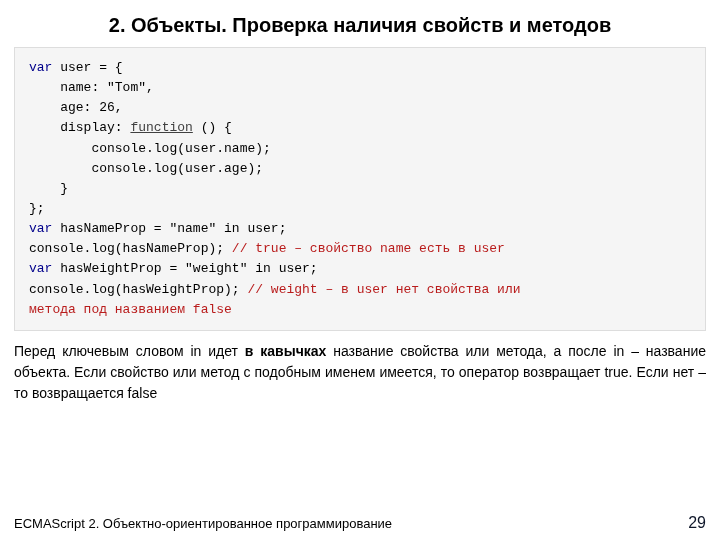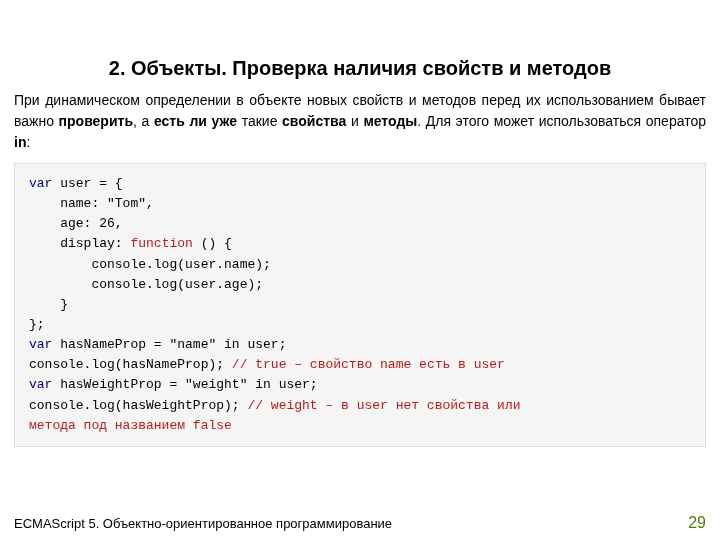--- a/index.html
+++ b/index.html
@@ -20,7 +20,6 @@
       font-weight: bold;
       padding: 14px 20px 10px 20px;
       color: #000;
-      margin-top: 43px;
     }
 
     .content-area {

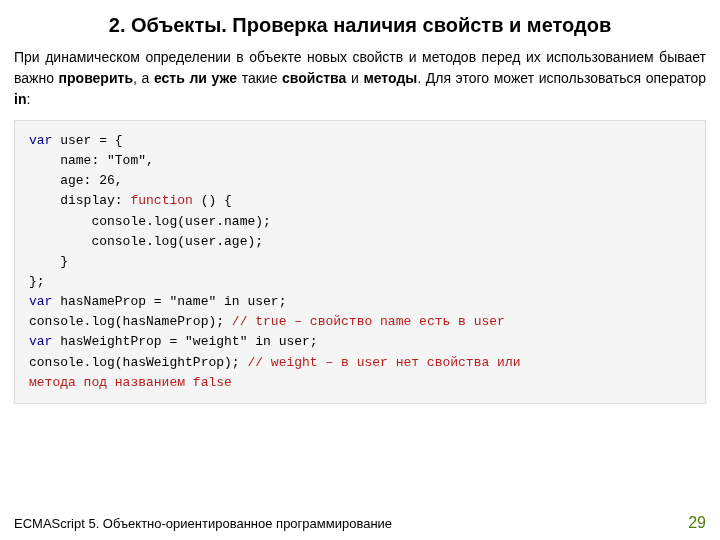--- a/index.html
+++ b/index.html
@@ -103,9 +103,6 @@
 
 <div class="content-area">
 
-  <div class="intro-text">
-    При динамическом определении в объекте новых свойств и методов перед их использованием бывает важно <b>проверить</b>, а <b>есть ли уже</b> такие <b>свойства</b> и <b>методы</b>. Для этого может использоваться оператор <b>in</b>:
-  </div>
 
   <div class="code-block"><span class="kw">var</span> user = {
     name: "Tom",

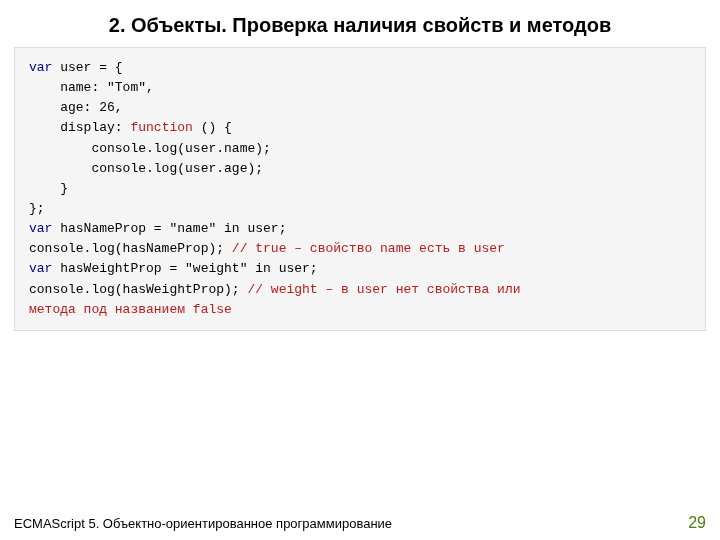--- a/index.html
+++ b/index.html
@@ -58,7 +58,8 @@
     }
 
     .code-block .fn {
-      color: #b91c1c;
+      color: #404040;
+      text-decoration: underline;
     }
 
     .code-block .comment {

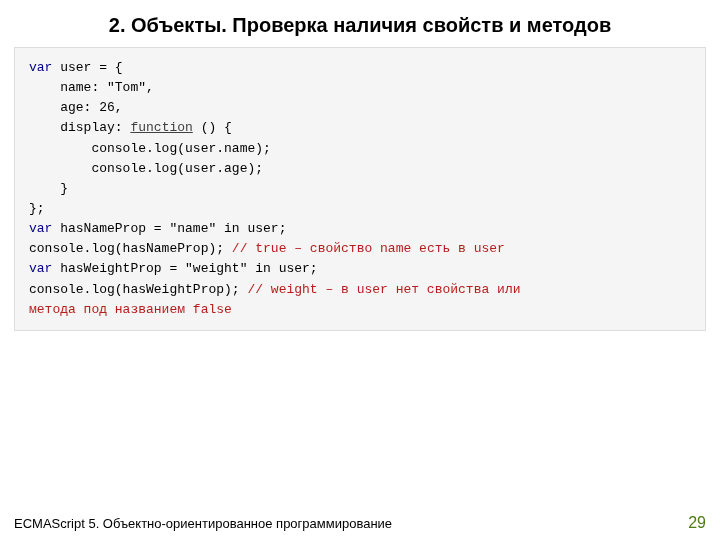--- a/index.html
+++ b/index.html
@@ -119,6 +119,9 @@
 console.log(hasWeightProp); <span class="comment">// weight – в user нет свойства или</span>
 <span class="comment">метода под названием false</span></div>
 
+  <div class="outro-text">
+    Перед ключевым словом in идет <b>в кавычках</b> название свойства или метода, а после in – название объекта. Если свойство или метод с подобным именем имеется, то оператор возвращает true. Если нет – то возвращается false
+  </div>
 
 </div>
 

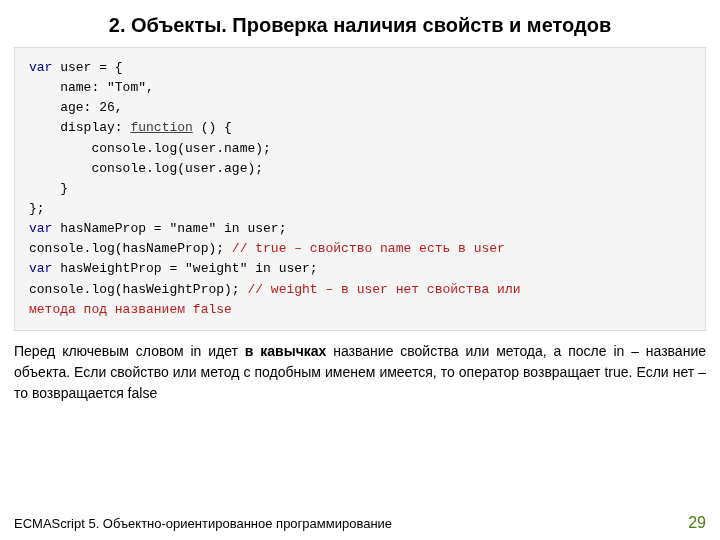--- a/index.html
+++ b/index.html
@@ -126,7 +126,7 @@
 </div>
 
 <div class="footer">
-  <div class="footer-left">ECMAScript 5. Объектно-ориентированное программирование</div>
+  <div class="footer-left">ECMAScript 2. Объектно-ориентированное программирование</div>
   <div class="footer-right">29</div>
 </div>
 

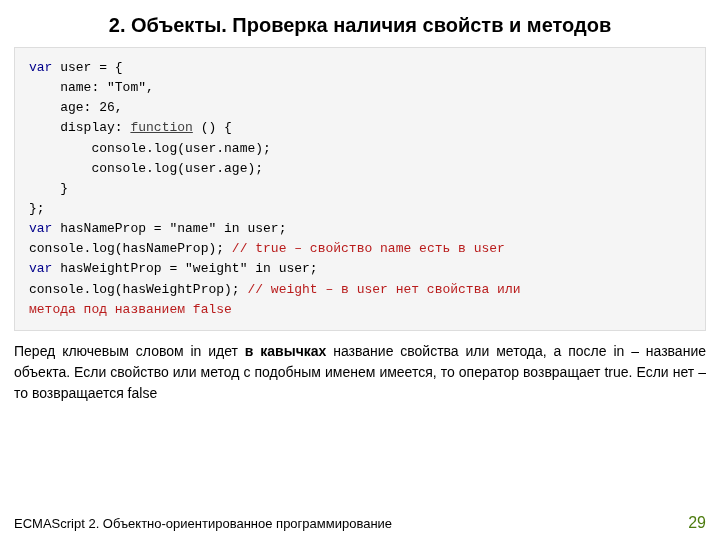--- a/index.html
+++ b/index.html
@@ -92,7 +92,7 @@
 
     .footer-right {
       font-size: 16px;
-      color: #4d7c0f;
+      color: #0f172a;
       font-weight: normal;
       margin-left: 19px;
     }

